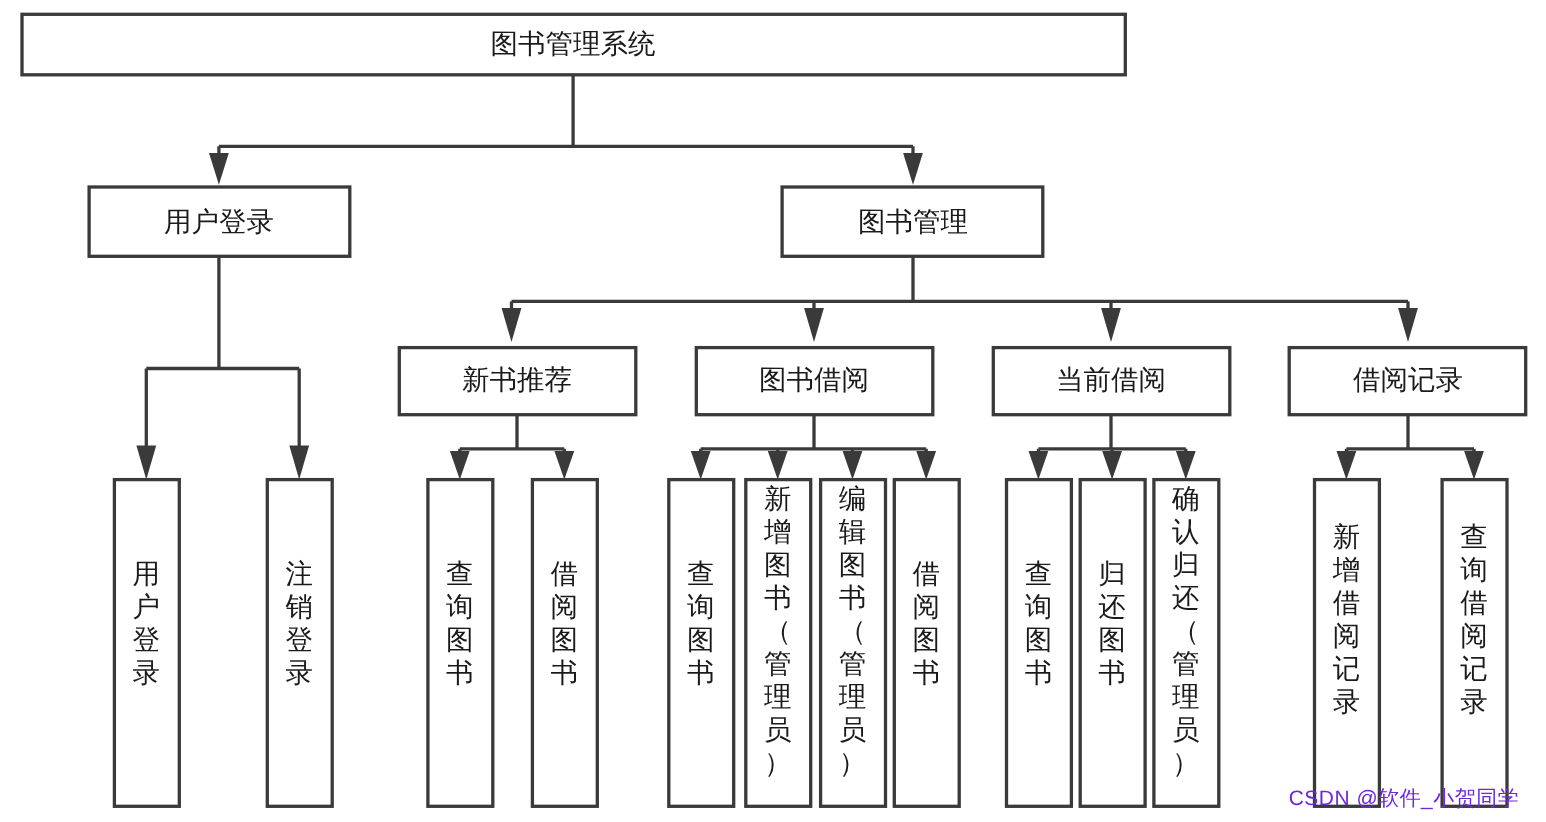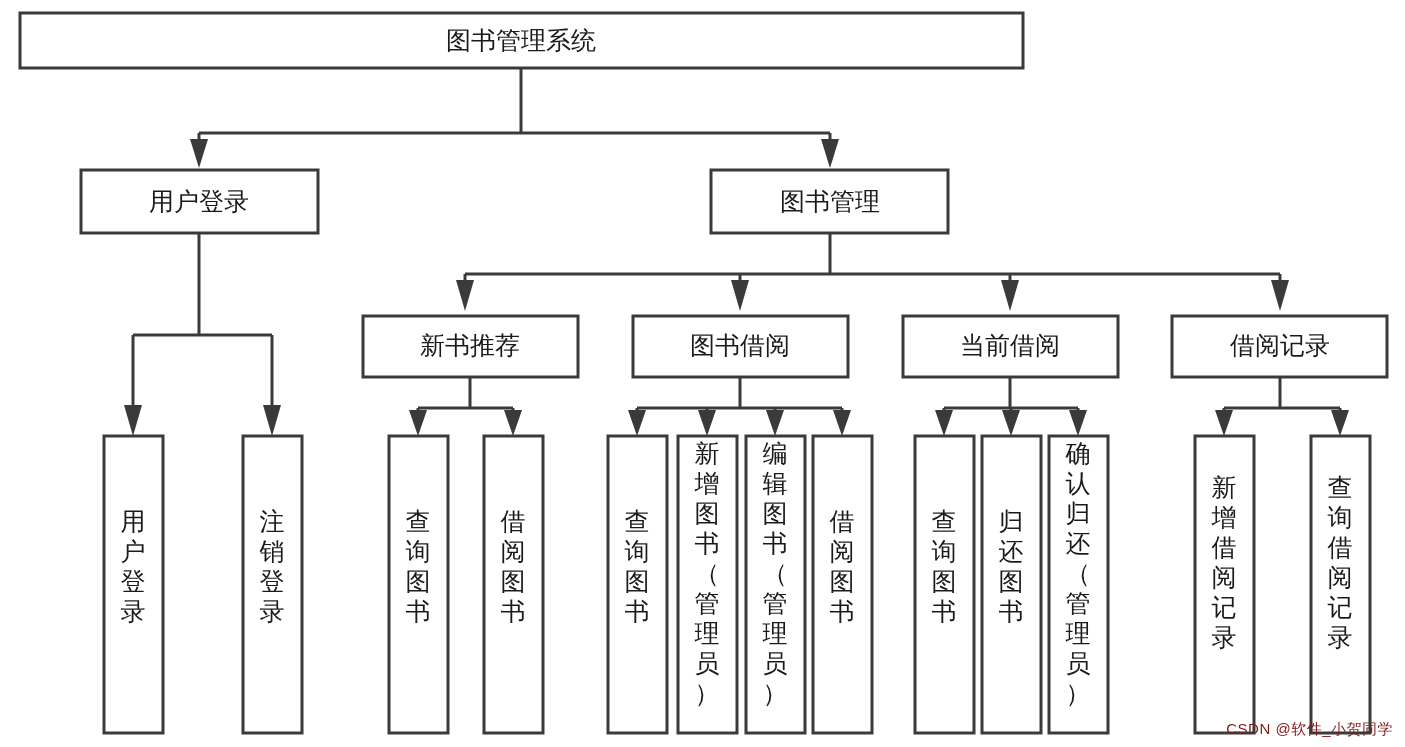--- a/index.html
+++ b/index.html
@@ -55,11 +55,11 @@
   }
   .watermark {
     position: absolute;
-    right: 12px;
+    right: 24px;
     bottom: 8px;
     font-family: "Liberation Sans", "DejaVu Sans", sans-serif;
-    font-size: 15px;
-    color: #7f1d1d;
+    font-size: 19px;
+    color: #6d28d9;
     letter-spacing: 0.5px;
     white-space: nowrap;
     pointer-events: none;

